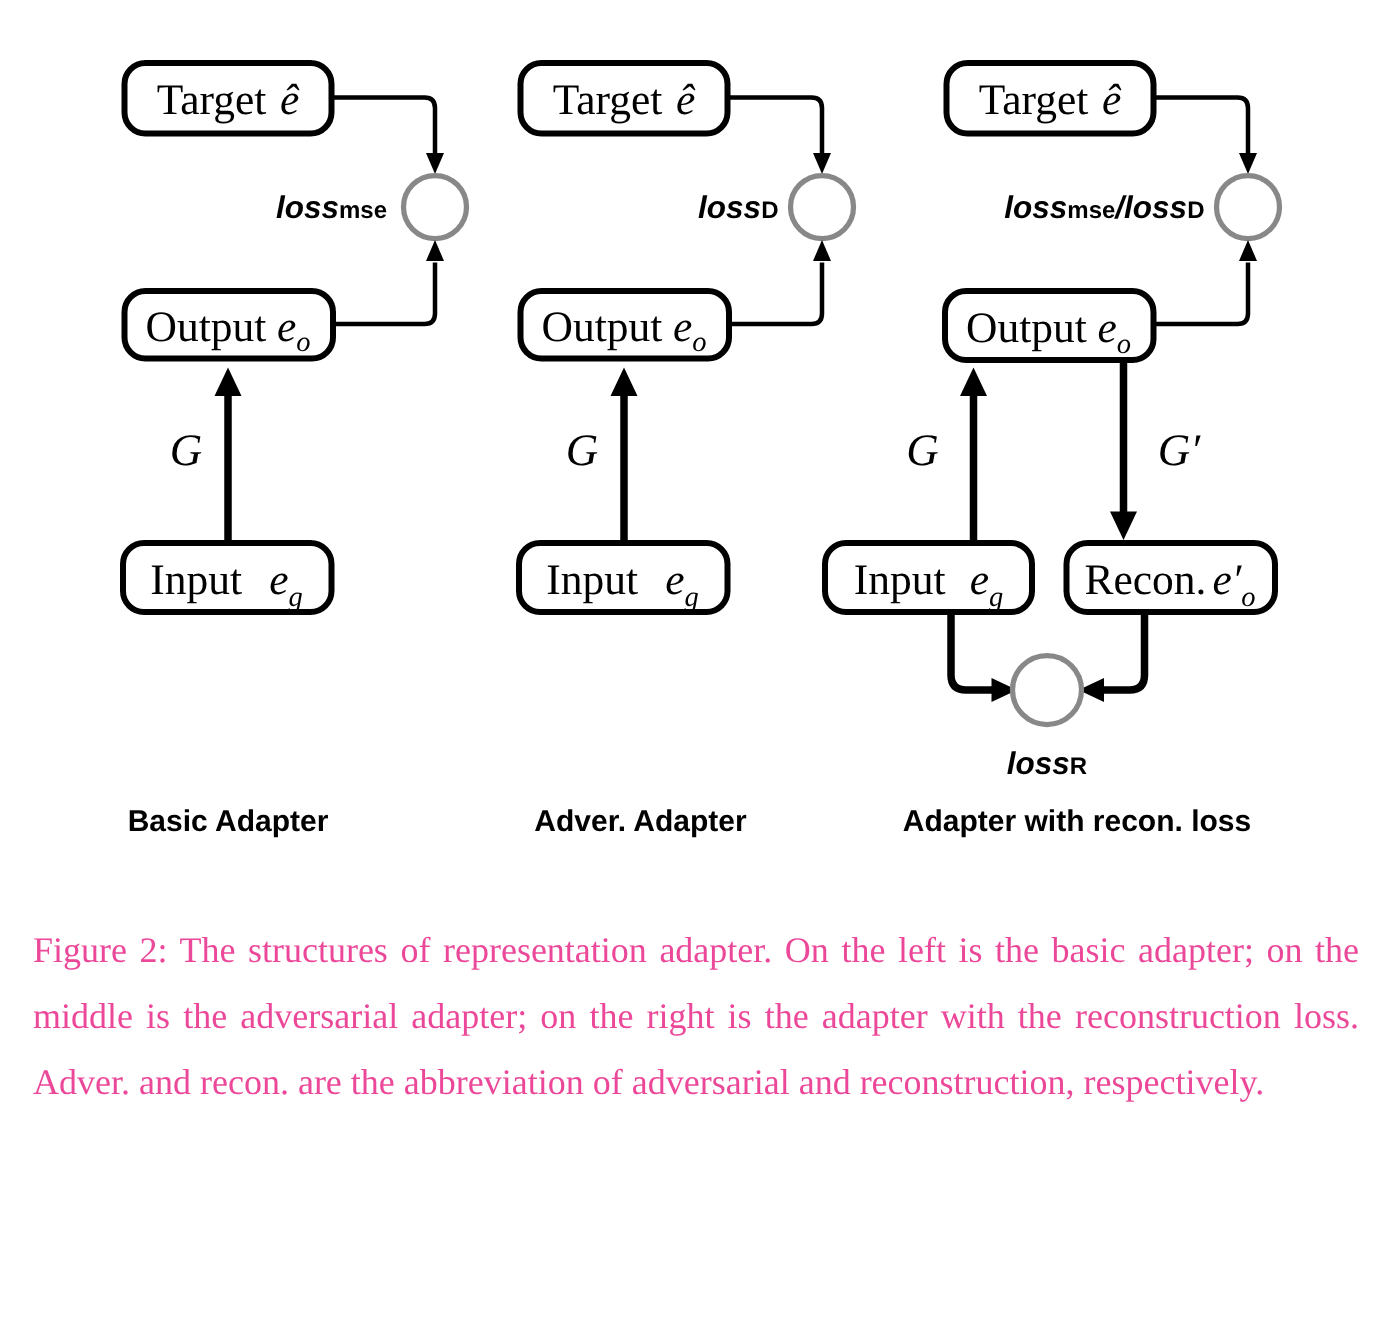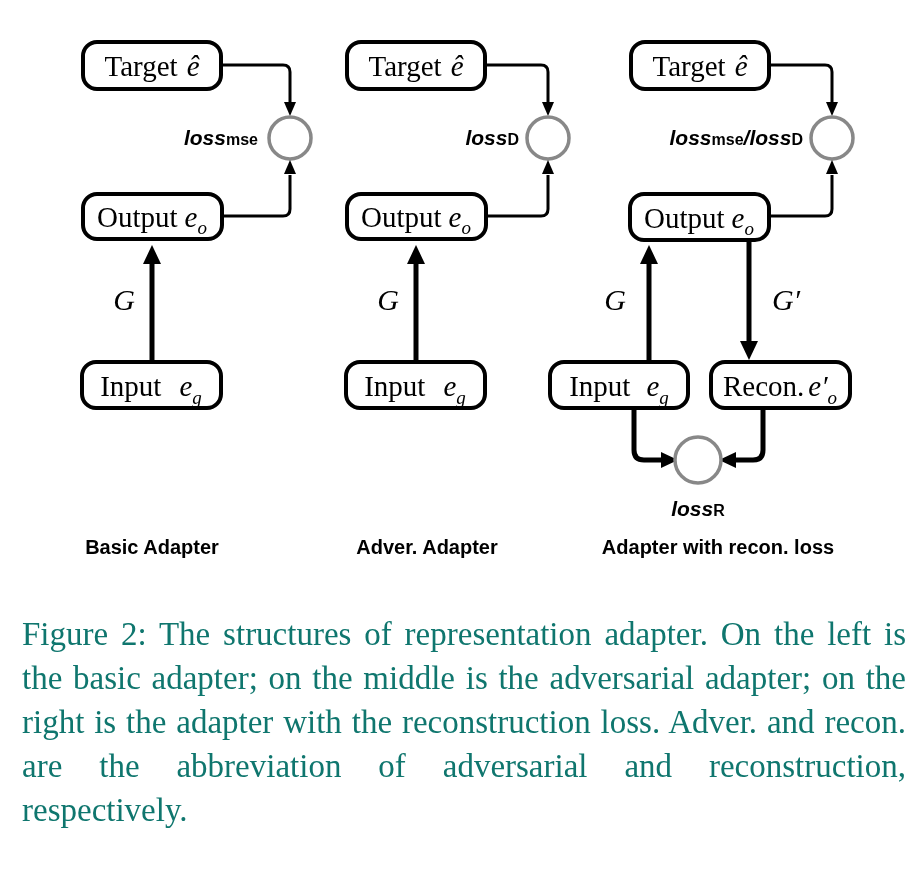--- a/index.html
+++ b/index.html
@@ -84,10 +84,10 @@
     top: 612px;
     width: 884px;
     font-family: "Liberation Serif", serif;
-    font-size: 33px;
+    font-size: 24px;
     line-height: 44px;
     text-align: justify;
-    color: #0f766e;
+    color: #ec4899;
   }
   #caption > span {
     display: block;

